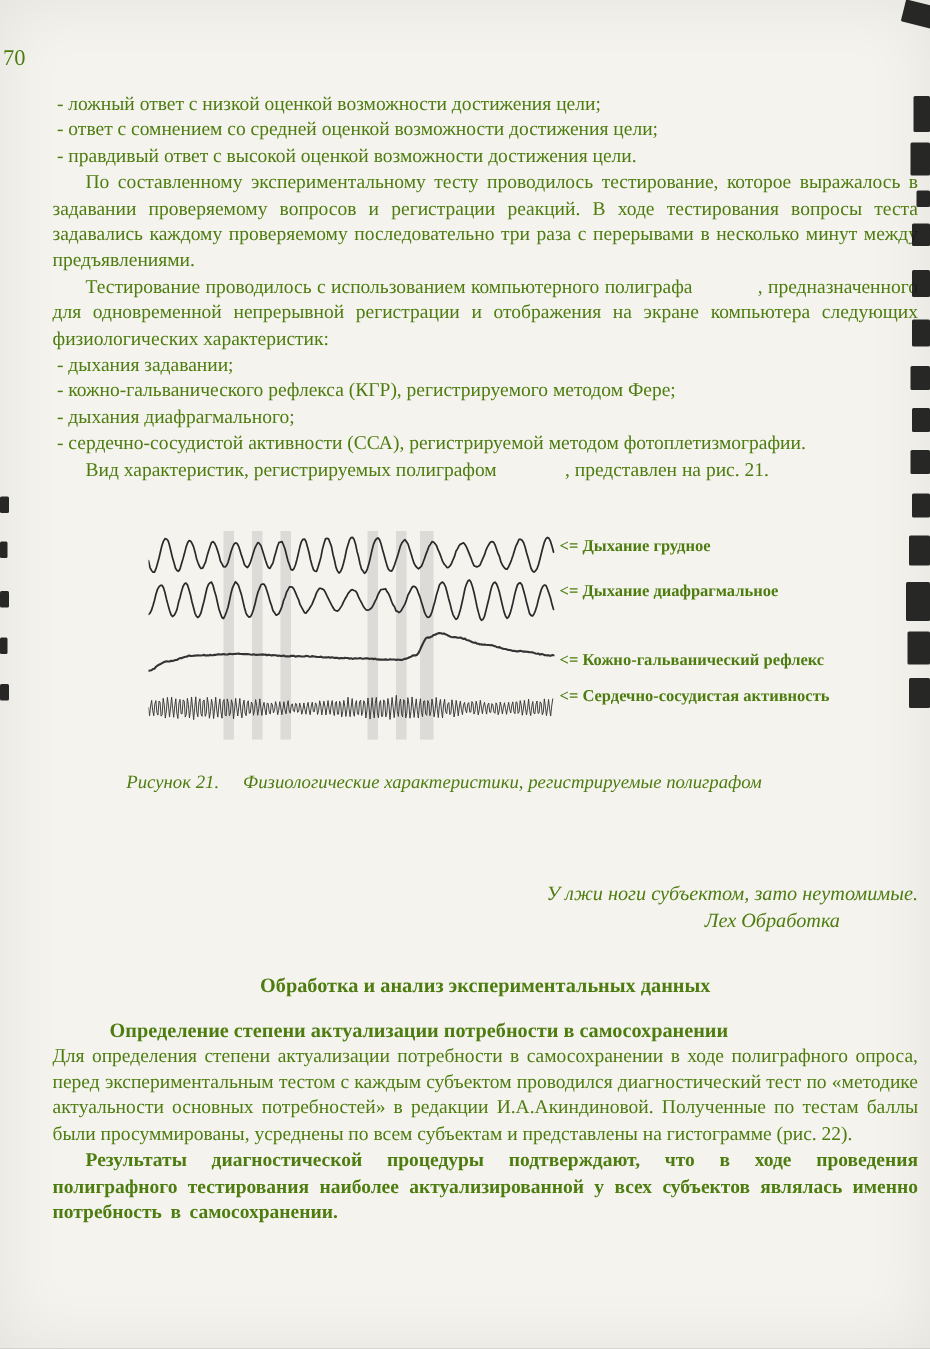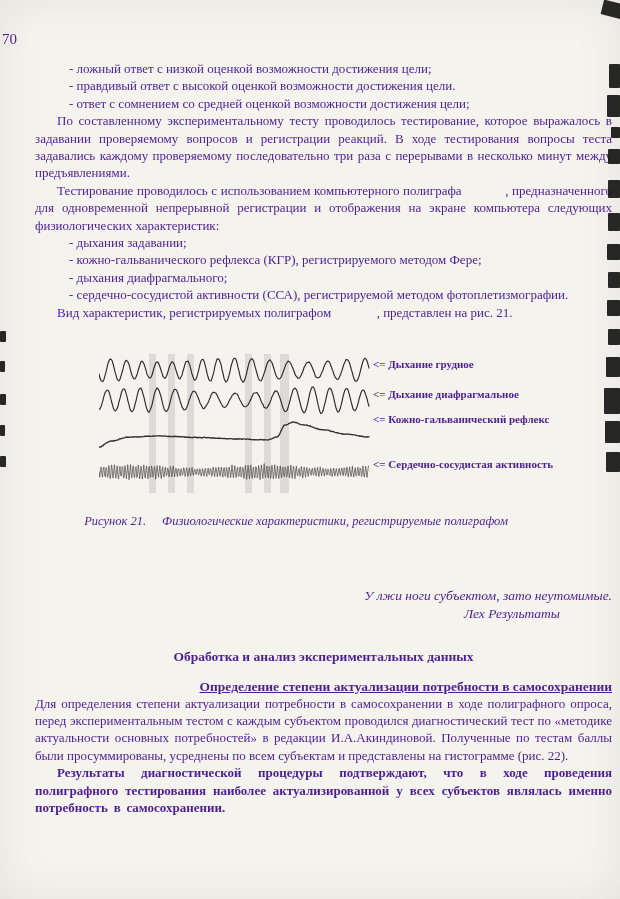--- a/index.html
+++ b/index.html
@@ -7,7 +7,7 @@
   body { font-family:"Liberation Serif", serif; background:#9a9a96; }
   .page {
     position:relative; width:620px; height:899px;
-    background:#f4f3ee; color:#4c1d95; overflow:hidden;
+    background:#f4f3ee; color:#4d7c0f; overflow:hidden;
     box-shadow: inset 0 0 45px rgba(0,0,0,0.07);
   }
   .page-number { position:absolute; left:2px; top:31px; font-size:15px; }

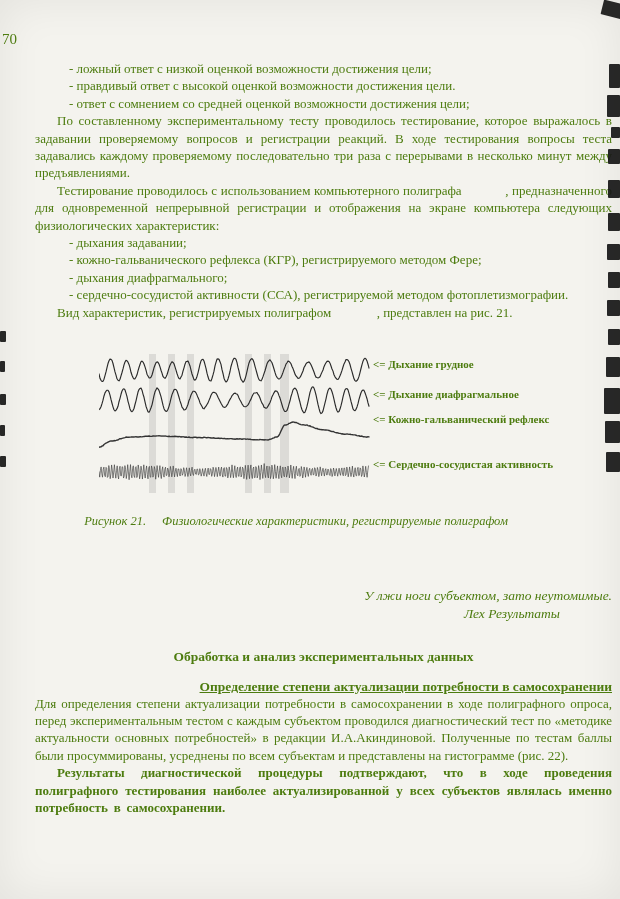--- a/index.html
+++ b/index.html
@@ -15,7 +15,7 @@
     position:absolute; left:35px; top:60px; width:577px;
     font-size:13px; line-height:17.4px; text-align:justify;
   }
-  .list-item { text-align:left; padding-left:3px; white-space:nowrap; overflow:hidden;margin-left:31px; }
+  .list-item { text-align:left; padding-left:3px; white-space:nowrap; overflow:hidden; }
   .para { text-align:justify; }
   .indent { text-indent:22px; }
   .wide { word-spacing:2.5px;font-weight:bold; }

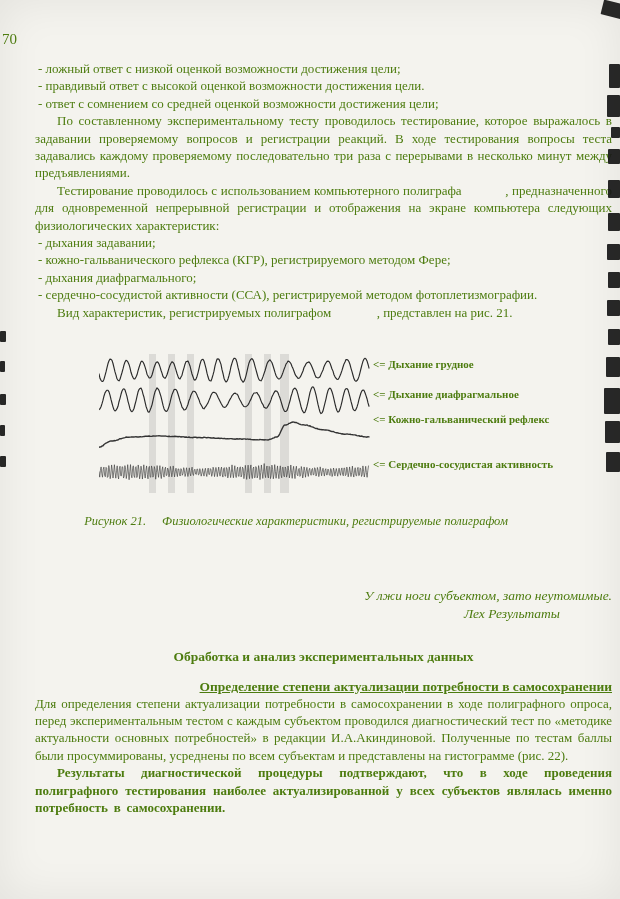--- a/index.html
+++ b/index.html
@@ -48,8 +48,8 @@
 
     <div>
       <div class="list-item">- ложный ответ с низкой оценкой возможности достижения цели;</div>
+      <div class="list-item">- ответ с сомнением со средней оценкой возможности достижения цели;</div>
       <div class="list-item">- правдивый ответ с высокой оценкой возможности достижения цели.</div>
-      <div class="list-item">- ответ с сомнением со средней оценкой возможности достижения цели;</div>
     </div>
 
     <p class="para indent">По составленному экспериментальному тесту проводилось тестирование, которое выражалось в задавании проверяемому вопросов и регистрации реакций. В ходе тестирования вопросы теста задавались каждому проверяемому последовательно три раза с перерывами в несколько минут между предъявлениями.</p>

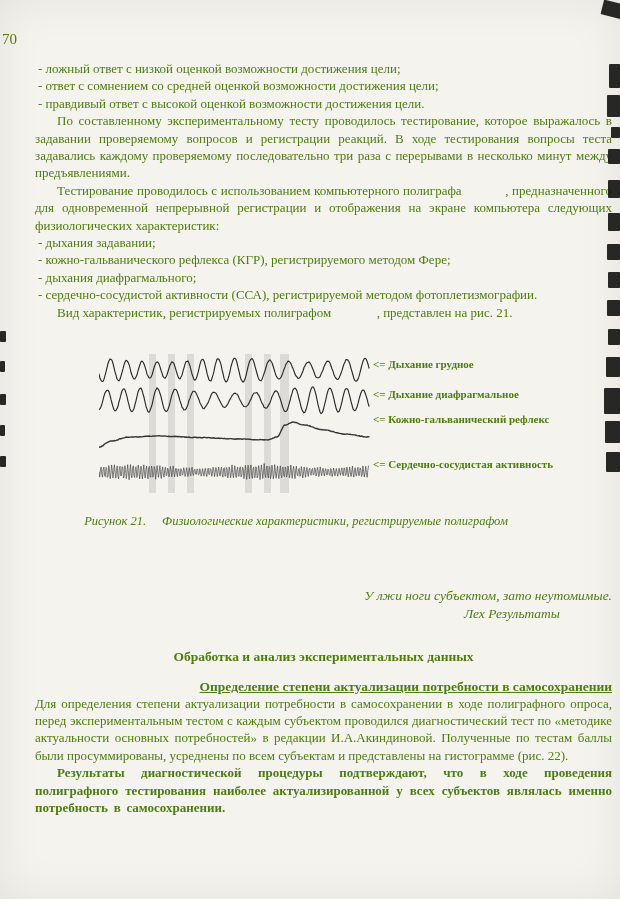--- a/index.html
+++ b/index.html
@@ -80,7 +80,7 @@
       <div class="fig-labels">
         <div class="fig-label" style="top:7px">&lt;= Дыхание грудное</div>
         <div class="fig-label" style="top:37px">&lt;= Дыхание диафрагмальное</div>
-        <div class="fig-label" style="top:62px">&lt;= Кожно-гальванический рефлекс</div>
+        <div class="fig-label" style="top:83px">&lt;= Кожно-гальванический рефлекс</div>
         <div class="fig-label" style="top:107px">&lt;= Сердечно-сосудистая активность</div>
       </div>
     </div>

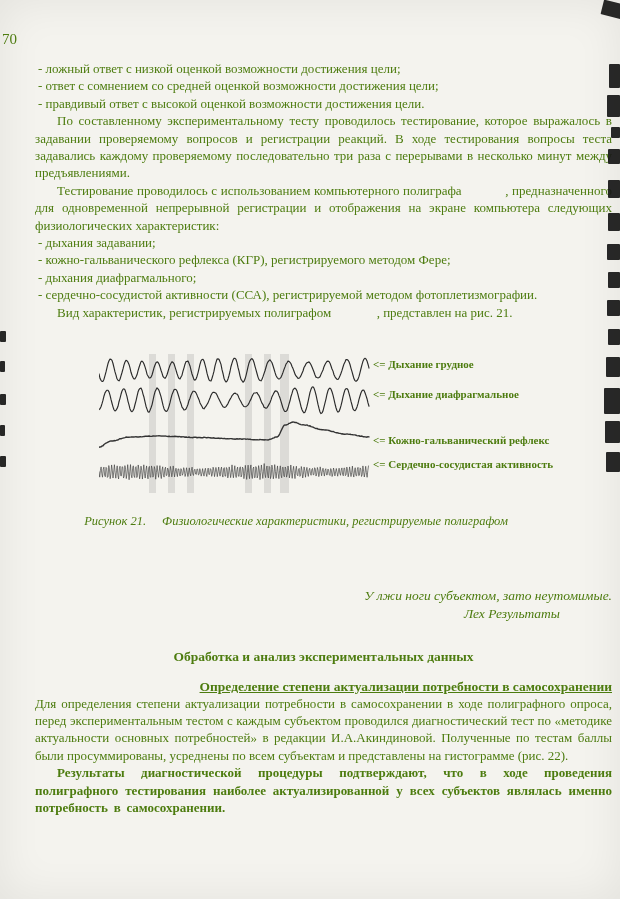--- a/index.html
+++ b/index.html
@@ -91,7 +91,7 @@
 
     <div class="epigraph">
       <div class="quote">У лжи ноги субъектом, зато неутомимые.</div>
-      <div class="author">Лех Результаты</div>
+      <div class="author">Лех Обработка</div>
     </div>
 
     <h1 class="heading">Обработка и анализ экспериментальных данных</h1>

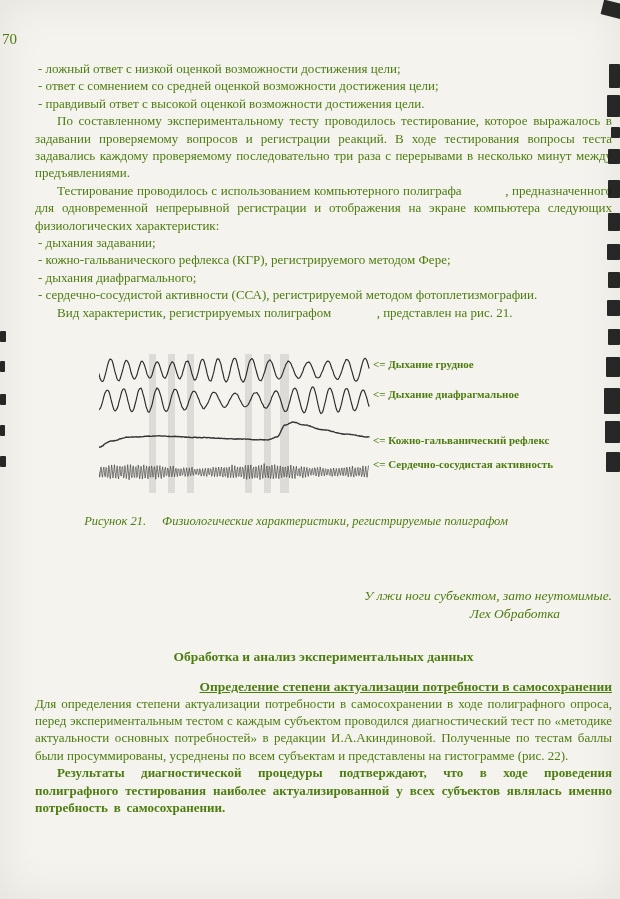--- a/index.html
+++ b/index.html
@@ -33,7 +33,7 @@
   .epigraph .author { padding-right:52px; }
 
   .heading { margin-top:24px; font-size:13.5px; font-weight:bold; text-align:center; line-height:17px; }
-  .subheading { margin-top:13px; font-size:13.5px; font-weight:bold; text-decoration:underline; text-align:right; line-height:17px; }
+  .subheading { margin-top:13px; font-size:13.5px; font-weight:bold; text-align:left; line-height:17px;margin-left:38px; }
 
   .art { position:absolute; background:#161616; border-radius:1px; opacity:.92; }
 </style>

